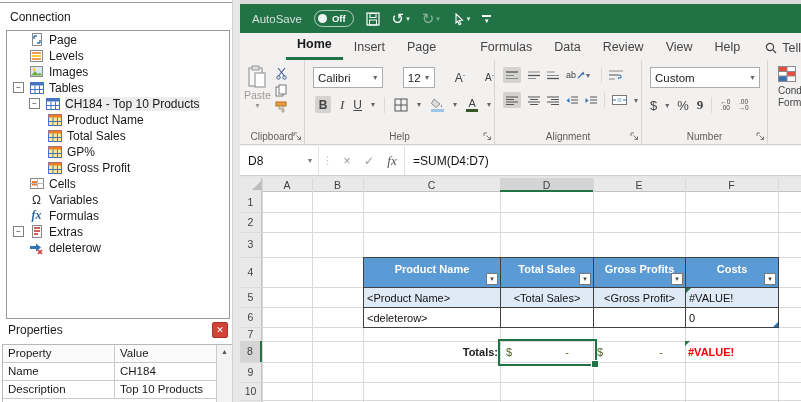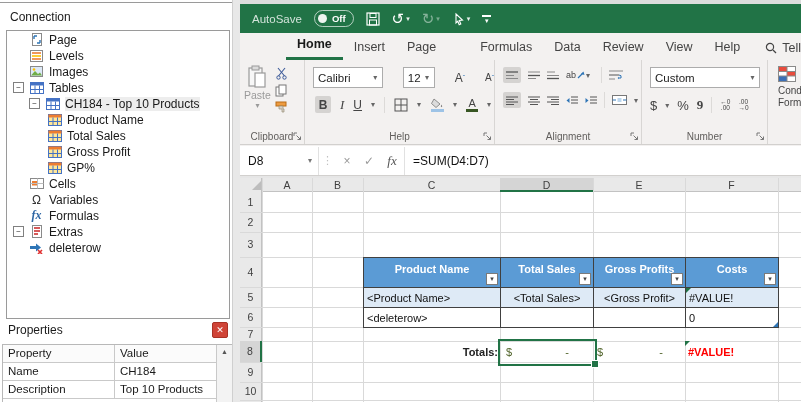--- a/index.html
+++ b/index.html
@@ -210,7 +210,7 @@
               <line x1="0.5" y1="7.5" x2="13.5" y2="7.5" stroke="#4472c4"></line>
             </svg>
           </span>
-        <span class="lbl">Gross Profit</span>
+        <span class="lbl">GP%</span>
       </div>
       <div class="ti" style="padding-left:40px">
         <span class="ic">
@@ -222,7 +222,7 @@
               <line x1="0.5" y1="7.5" x2="13.5" y2="7.5" stroke="#4472c4"></line>
             </svg>
           </span>
-        <span class="lbl">GP%</span>
+        <span class="lbl">Gross Profit</span>
       </div>
       <div class="ti" style="padding-left:6px">
         <span class="exp hidden"></span>

